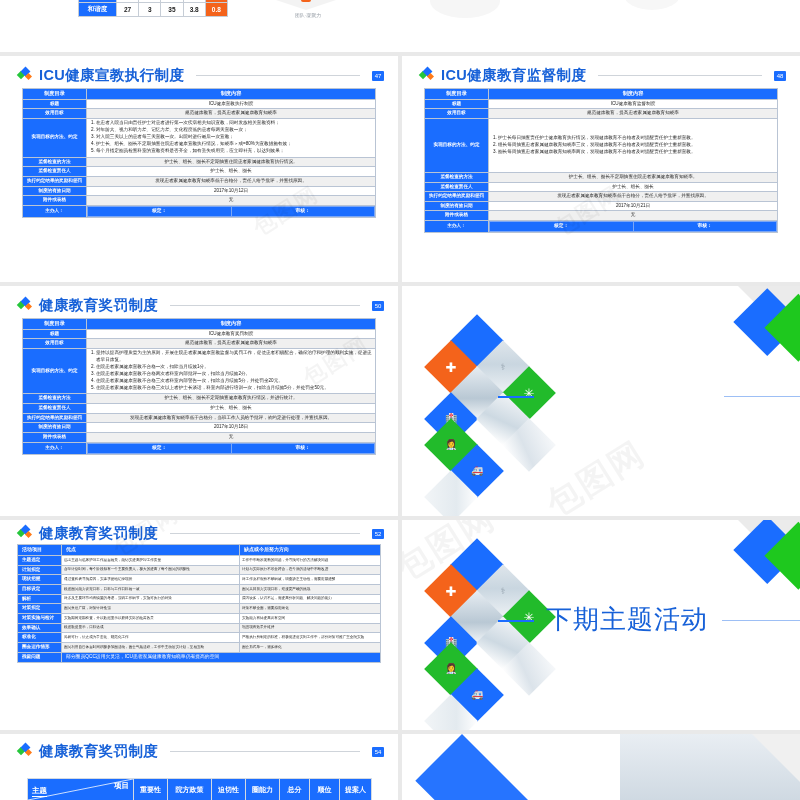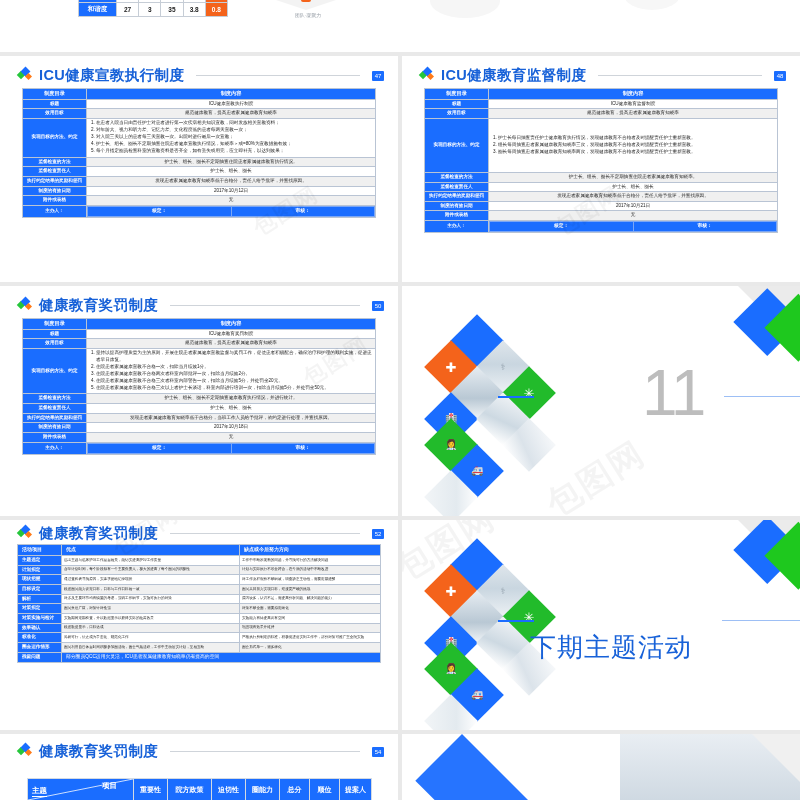--- a/index.html
+++ b/index.html
@@ -480,7 +480,6 @@
       </div>
 
       <div class="sec-line" style="left:96px; top:110px; width:36px;"></div>
-      <div class="sec-num" style="left:240px; top:75px;">11</div>
       <div class="sec-line right" style="left:322px; top:110px; width:76px;"></div>
 
       <div class="sec-badge" style="left:338px; top:6px; width:80px; height:80px;">

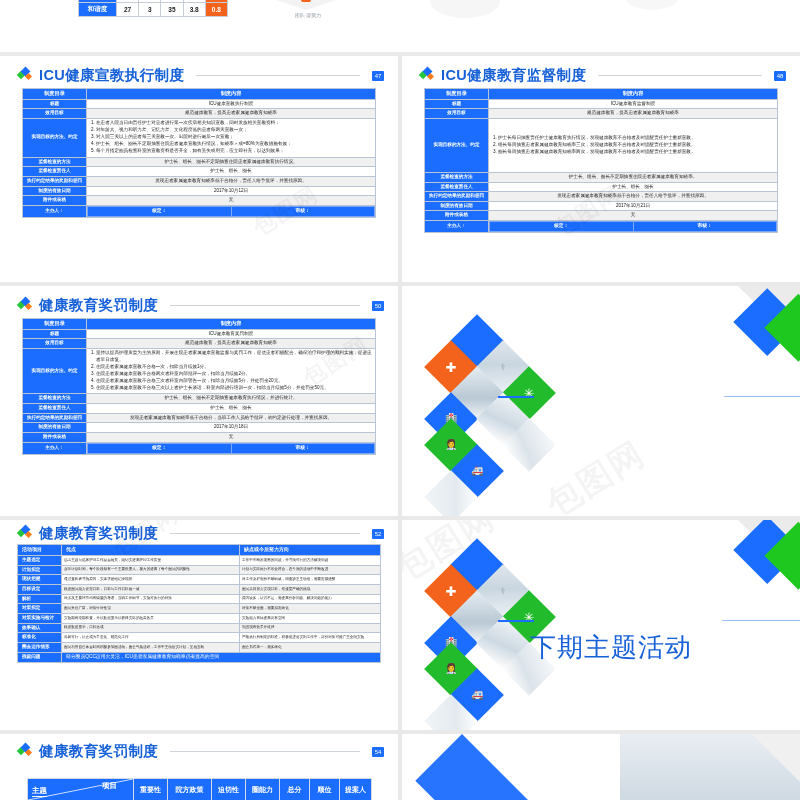--- a/index.html
+++ b/index.html
@@ -608,7 +608,7 @@
       </div>
 
       <div class="sec-line" style="left:96px; top:100px; width:36px;"></div>
-      <div class="sec-title" style="left:128px; top:82px;margin-top:28px;">下期主题活动</div>
+      <div class="sec-title" style="left:144px; top:82px;">下期主题活动</div>
       <div class="sec-line right" style="left:320px; top:100px; width:78px;"></div>
 
       <div class="sec-badge" style="left:338px; top:0px; width:80px; height:80px;">

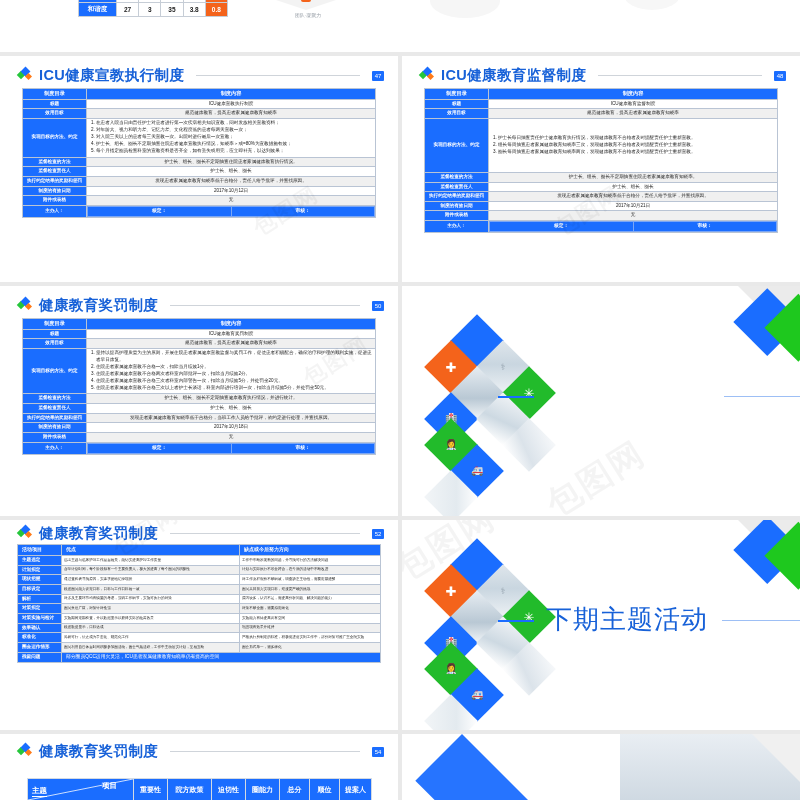--- a/index.html
+++ b/index.html
@@ -157,7 +157,7 @@
   .mx td.diagcell { position: relative; background: #1a6dff; padding: 0; height: 22px; }
   .mx td.diagcell .d1 { position: absolute; left: 4px; bottom: 3px; font-size: 7.5px;
       border-bottom: 1px solid #fff; padding-bottom: 0px; }
-  .mx td.diagcell .d2 { position: absolute; right: 16px; top: 2px; font-size: 7.5px; }
+  .mx td.diagcell .d2 { position: absolute; right: 4px; top: 2px; font-size: 7.5px; }
   .mx td.diagcell .slash { position: absolute; left: 0; top: 0; width: 100%; height: 100%; }
 
   

